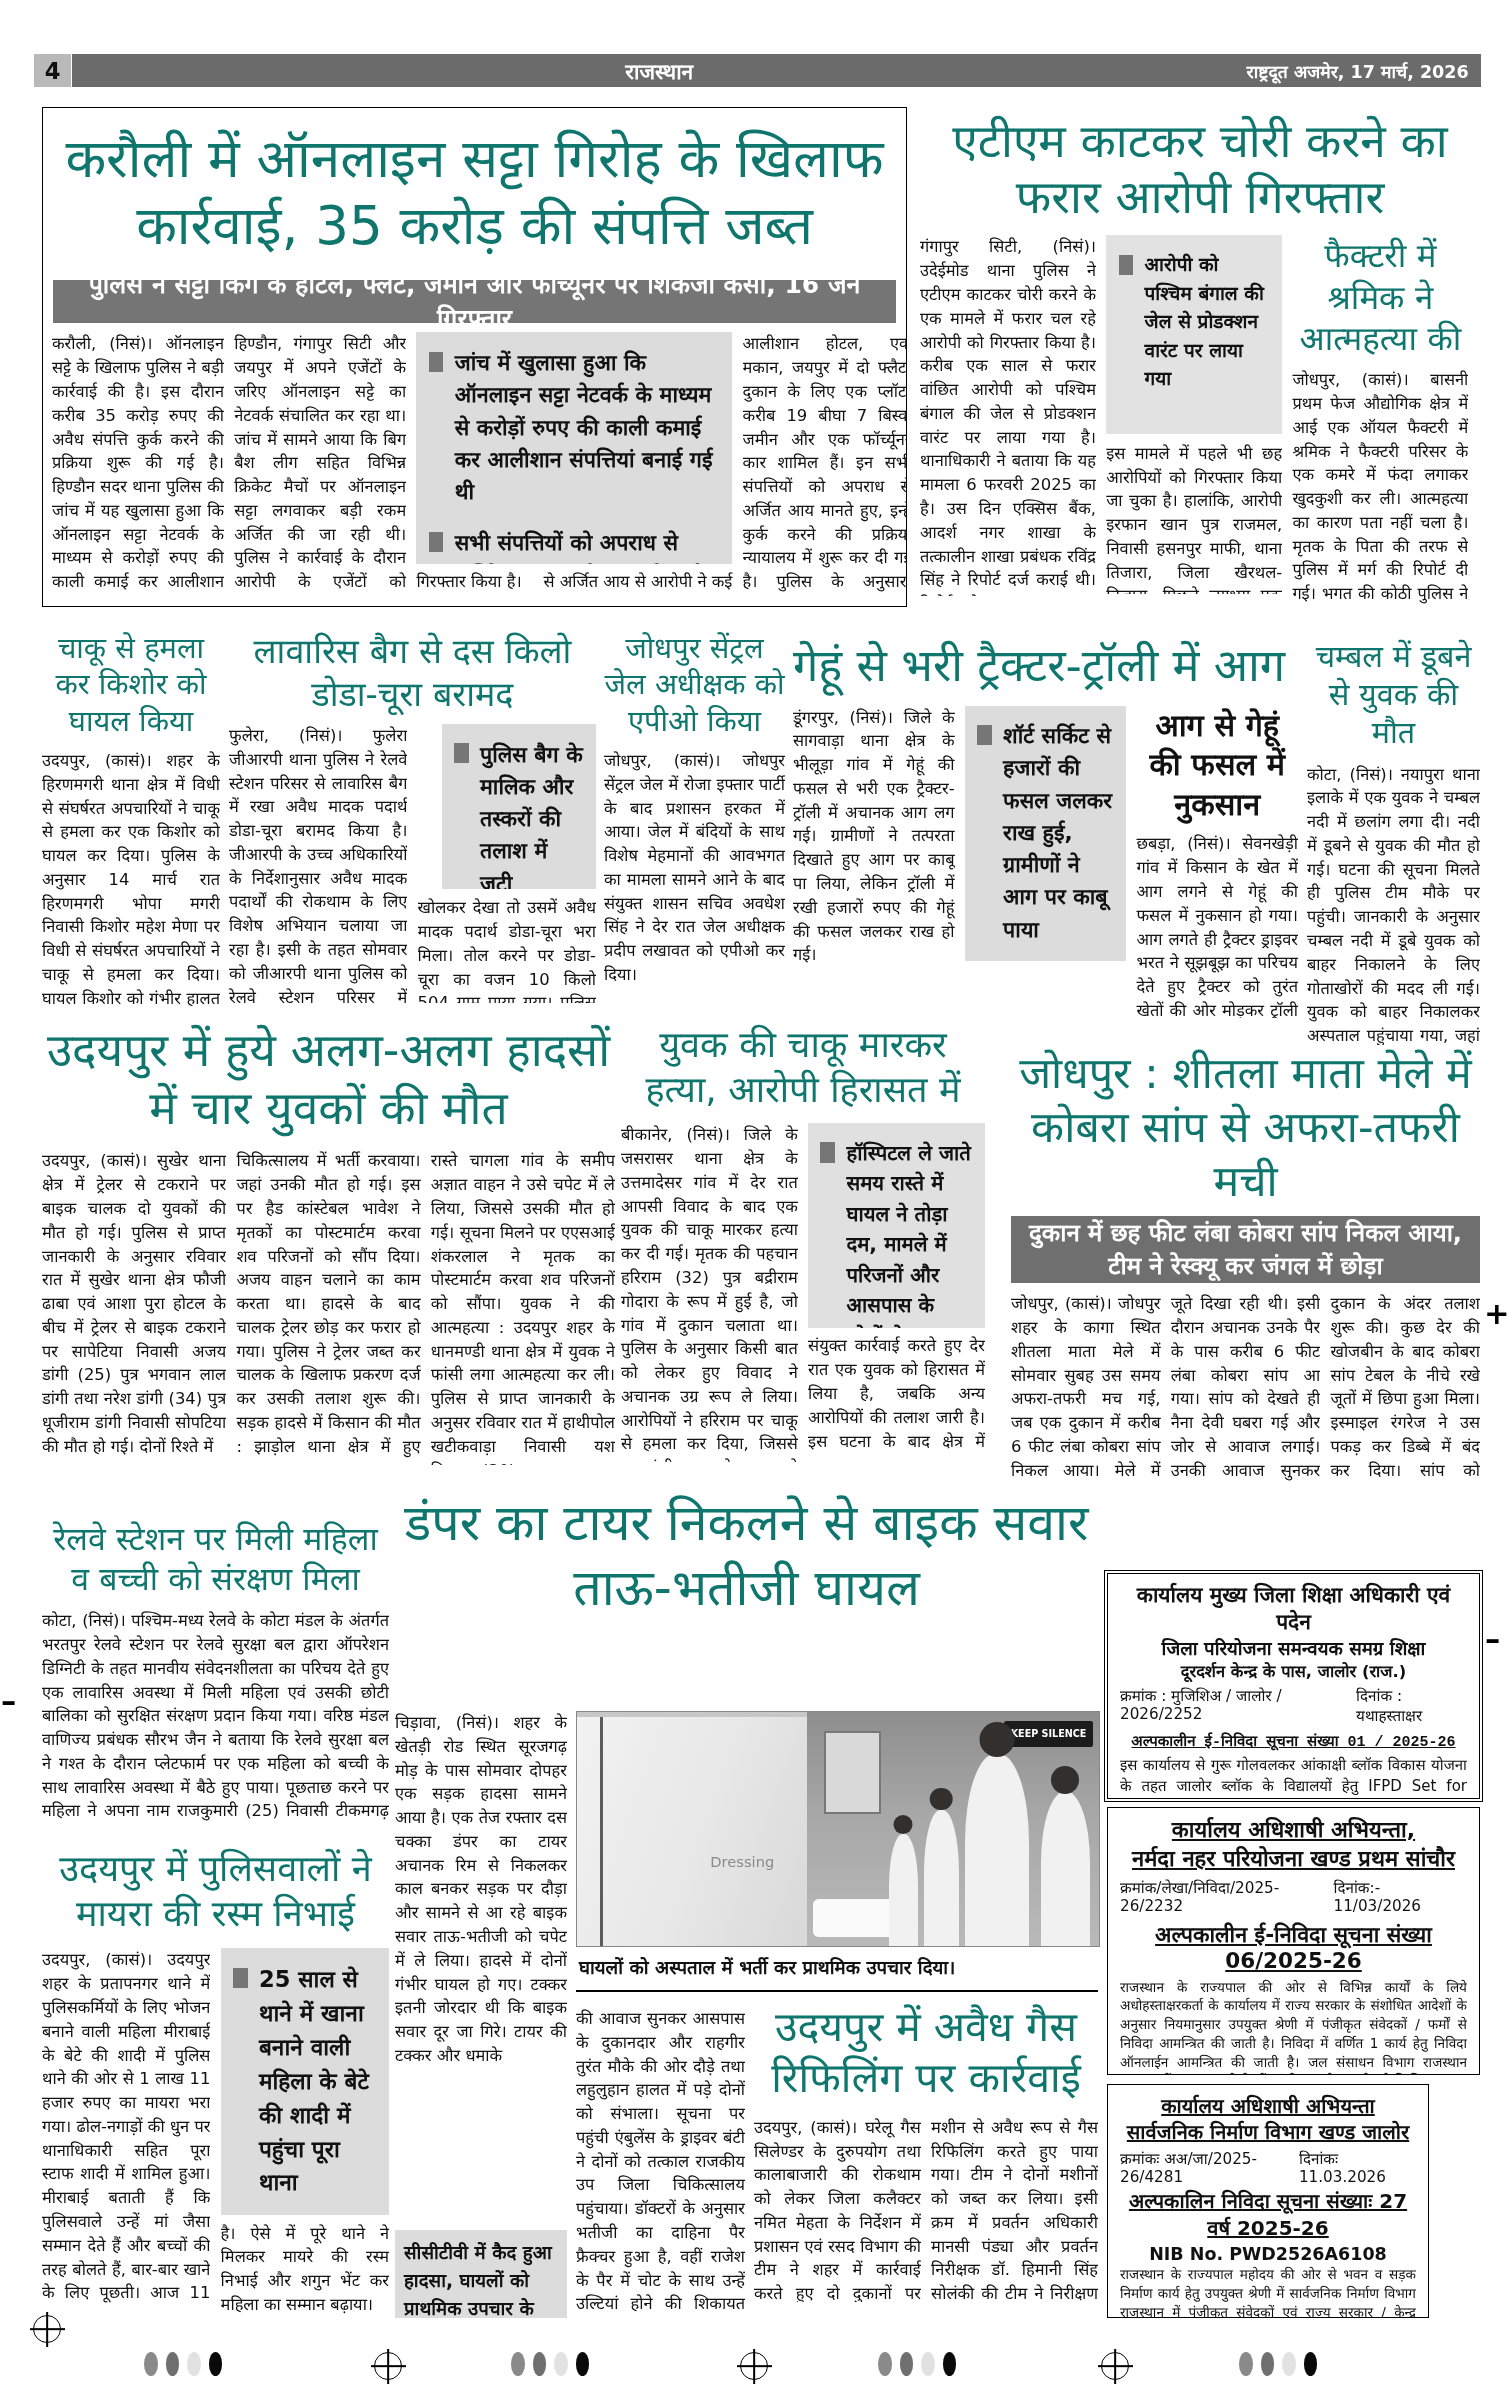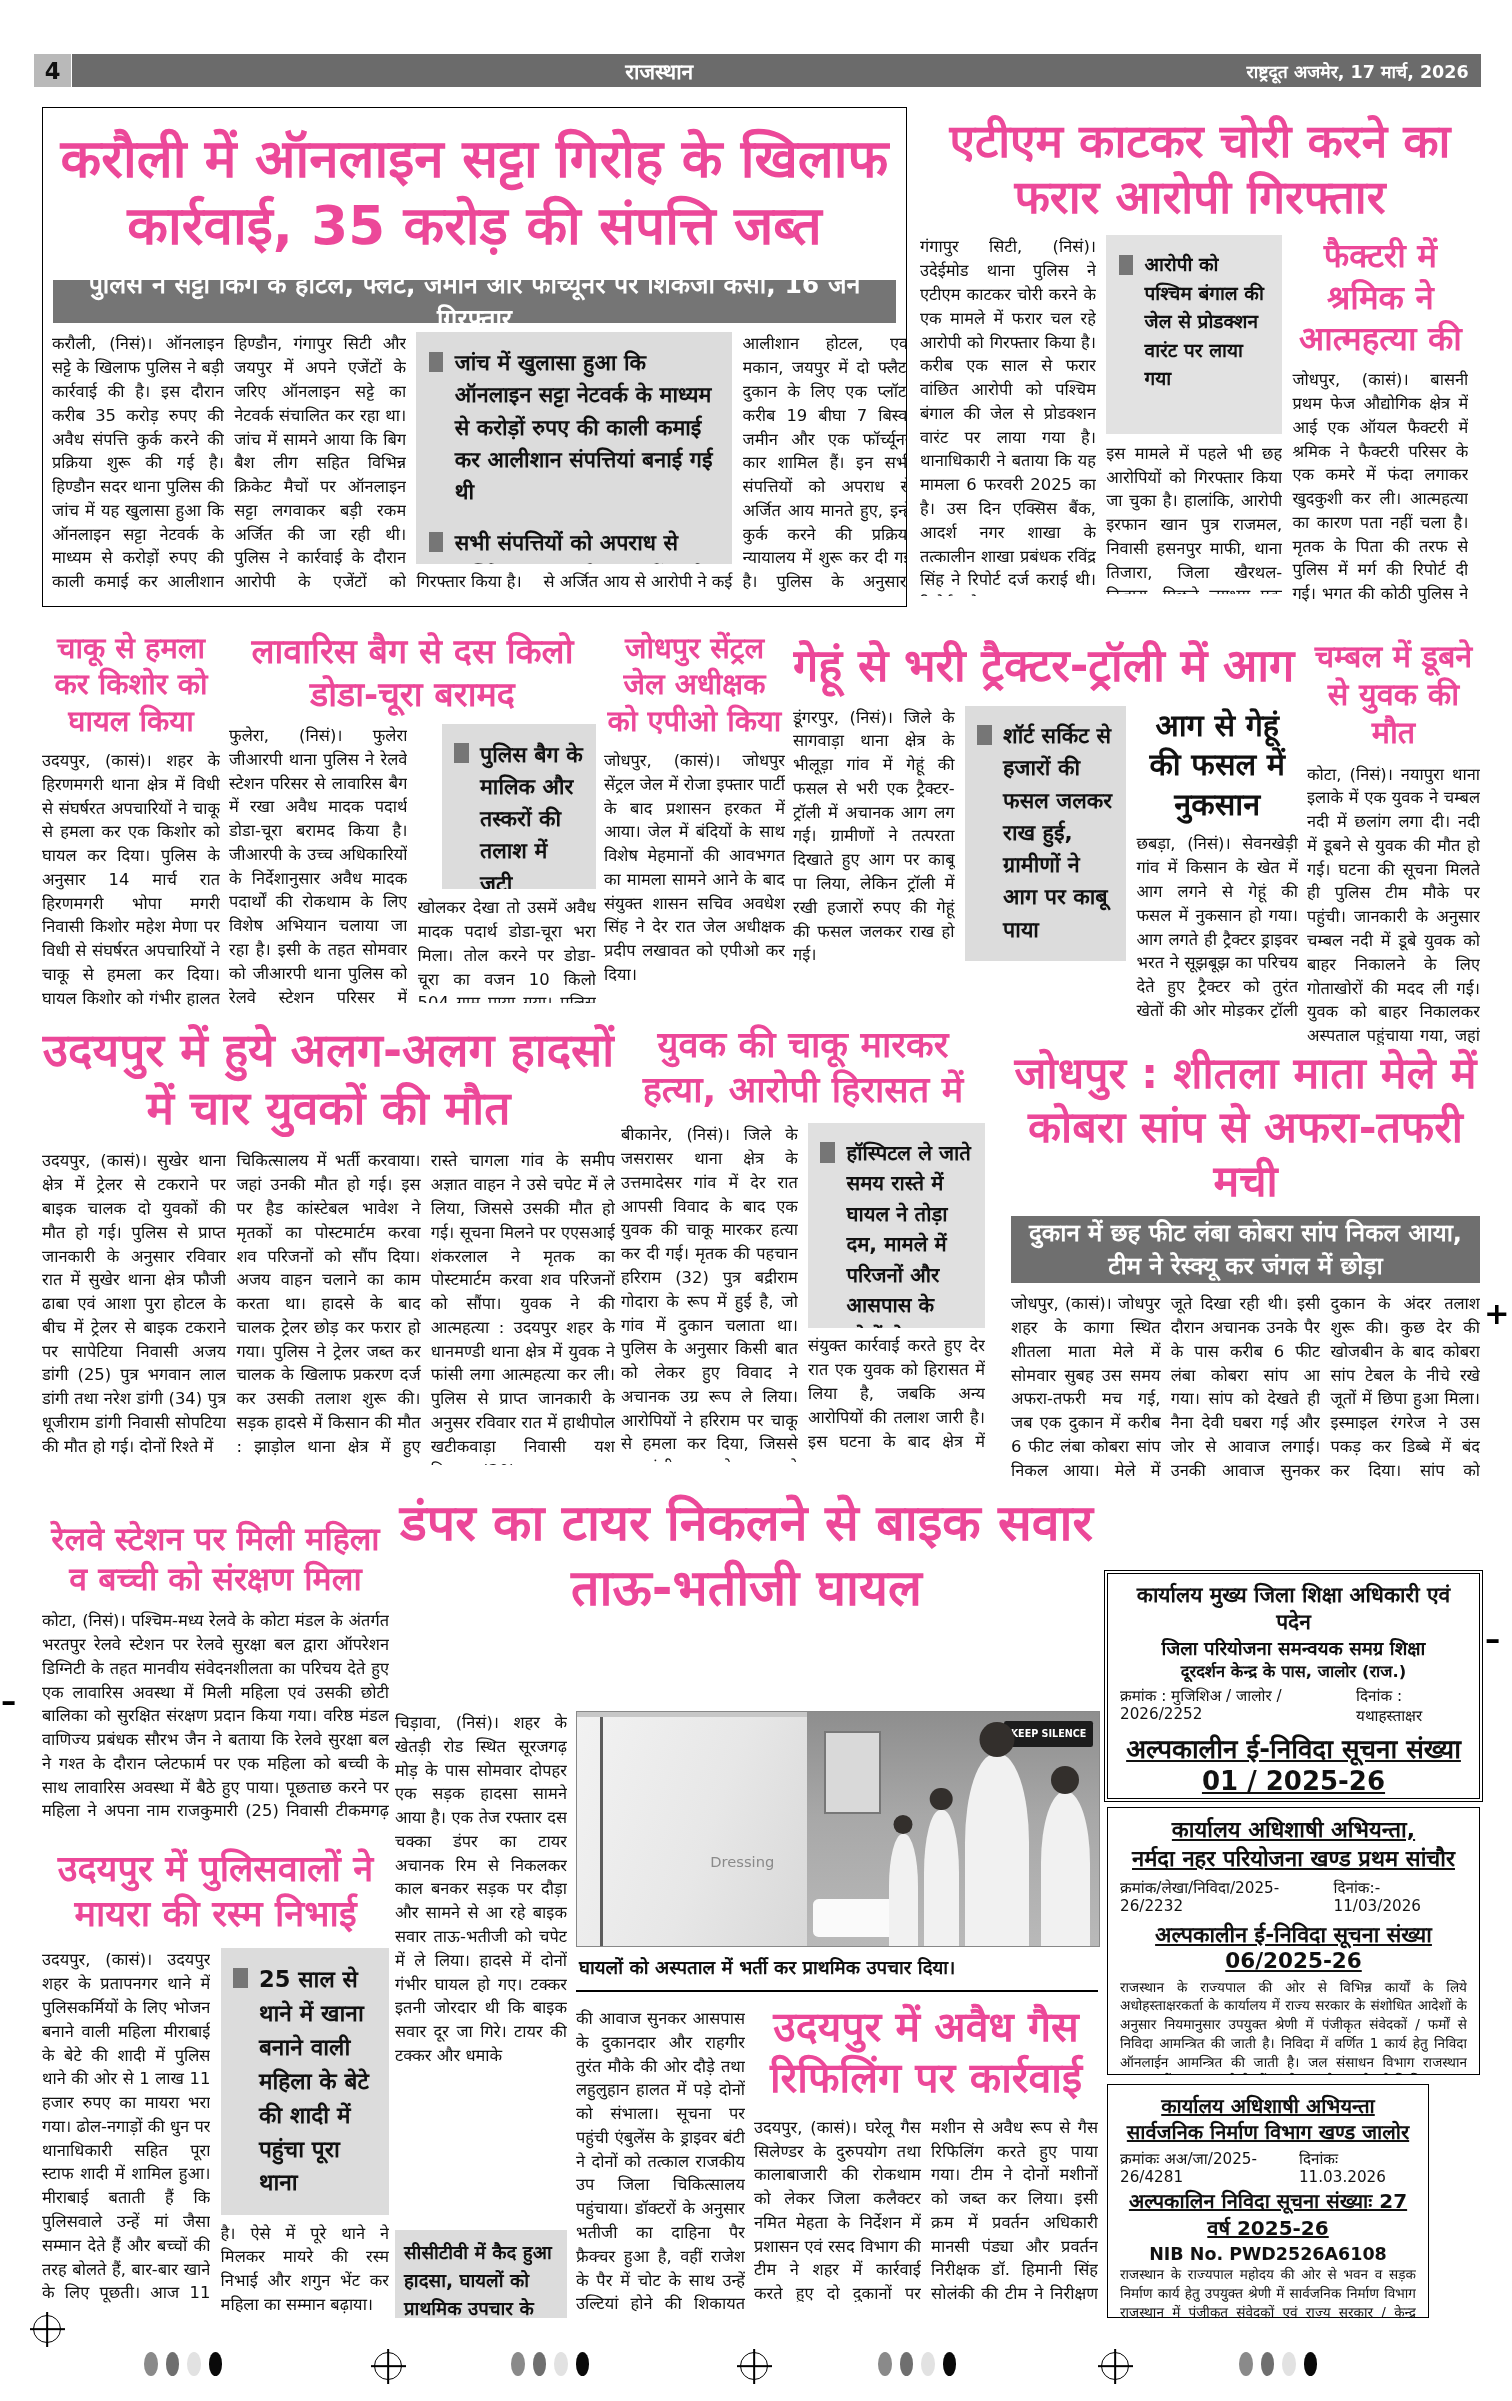--- a/index.html
+++ b/index.html
@@ -13,7 +13,7 @@
   .pmast{color:#fff;font-size:17.5px;font-weight:bold;padding-right:12.4px;white-space:nowrap;}
   
   .art{position:absolute;overflow:hidden;}
-  .hl{font-weight:bold;text-align:center;line-height:1.25;color:#ec4899;}
+  .hl{font-weight:normal;text-align:center;line-height:1.25;color:#0f766e;}
   .bd{font-size:16.4px;line-height:1.45;text-align:justify;overflow:hidden;}
   .cols{display:flex;gap:10.2px;}
   .col{flex:1;min-width:0;}

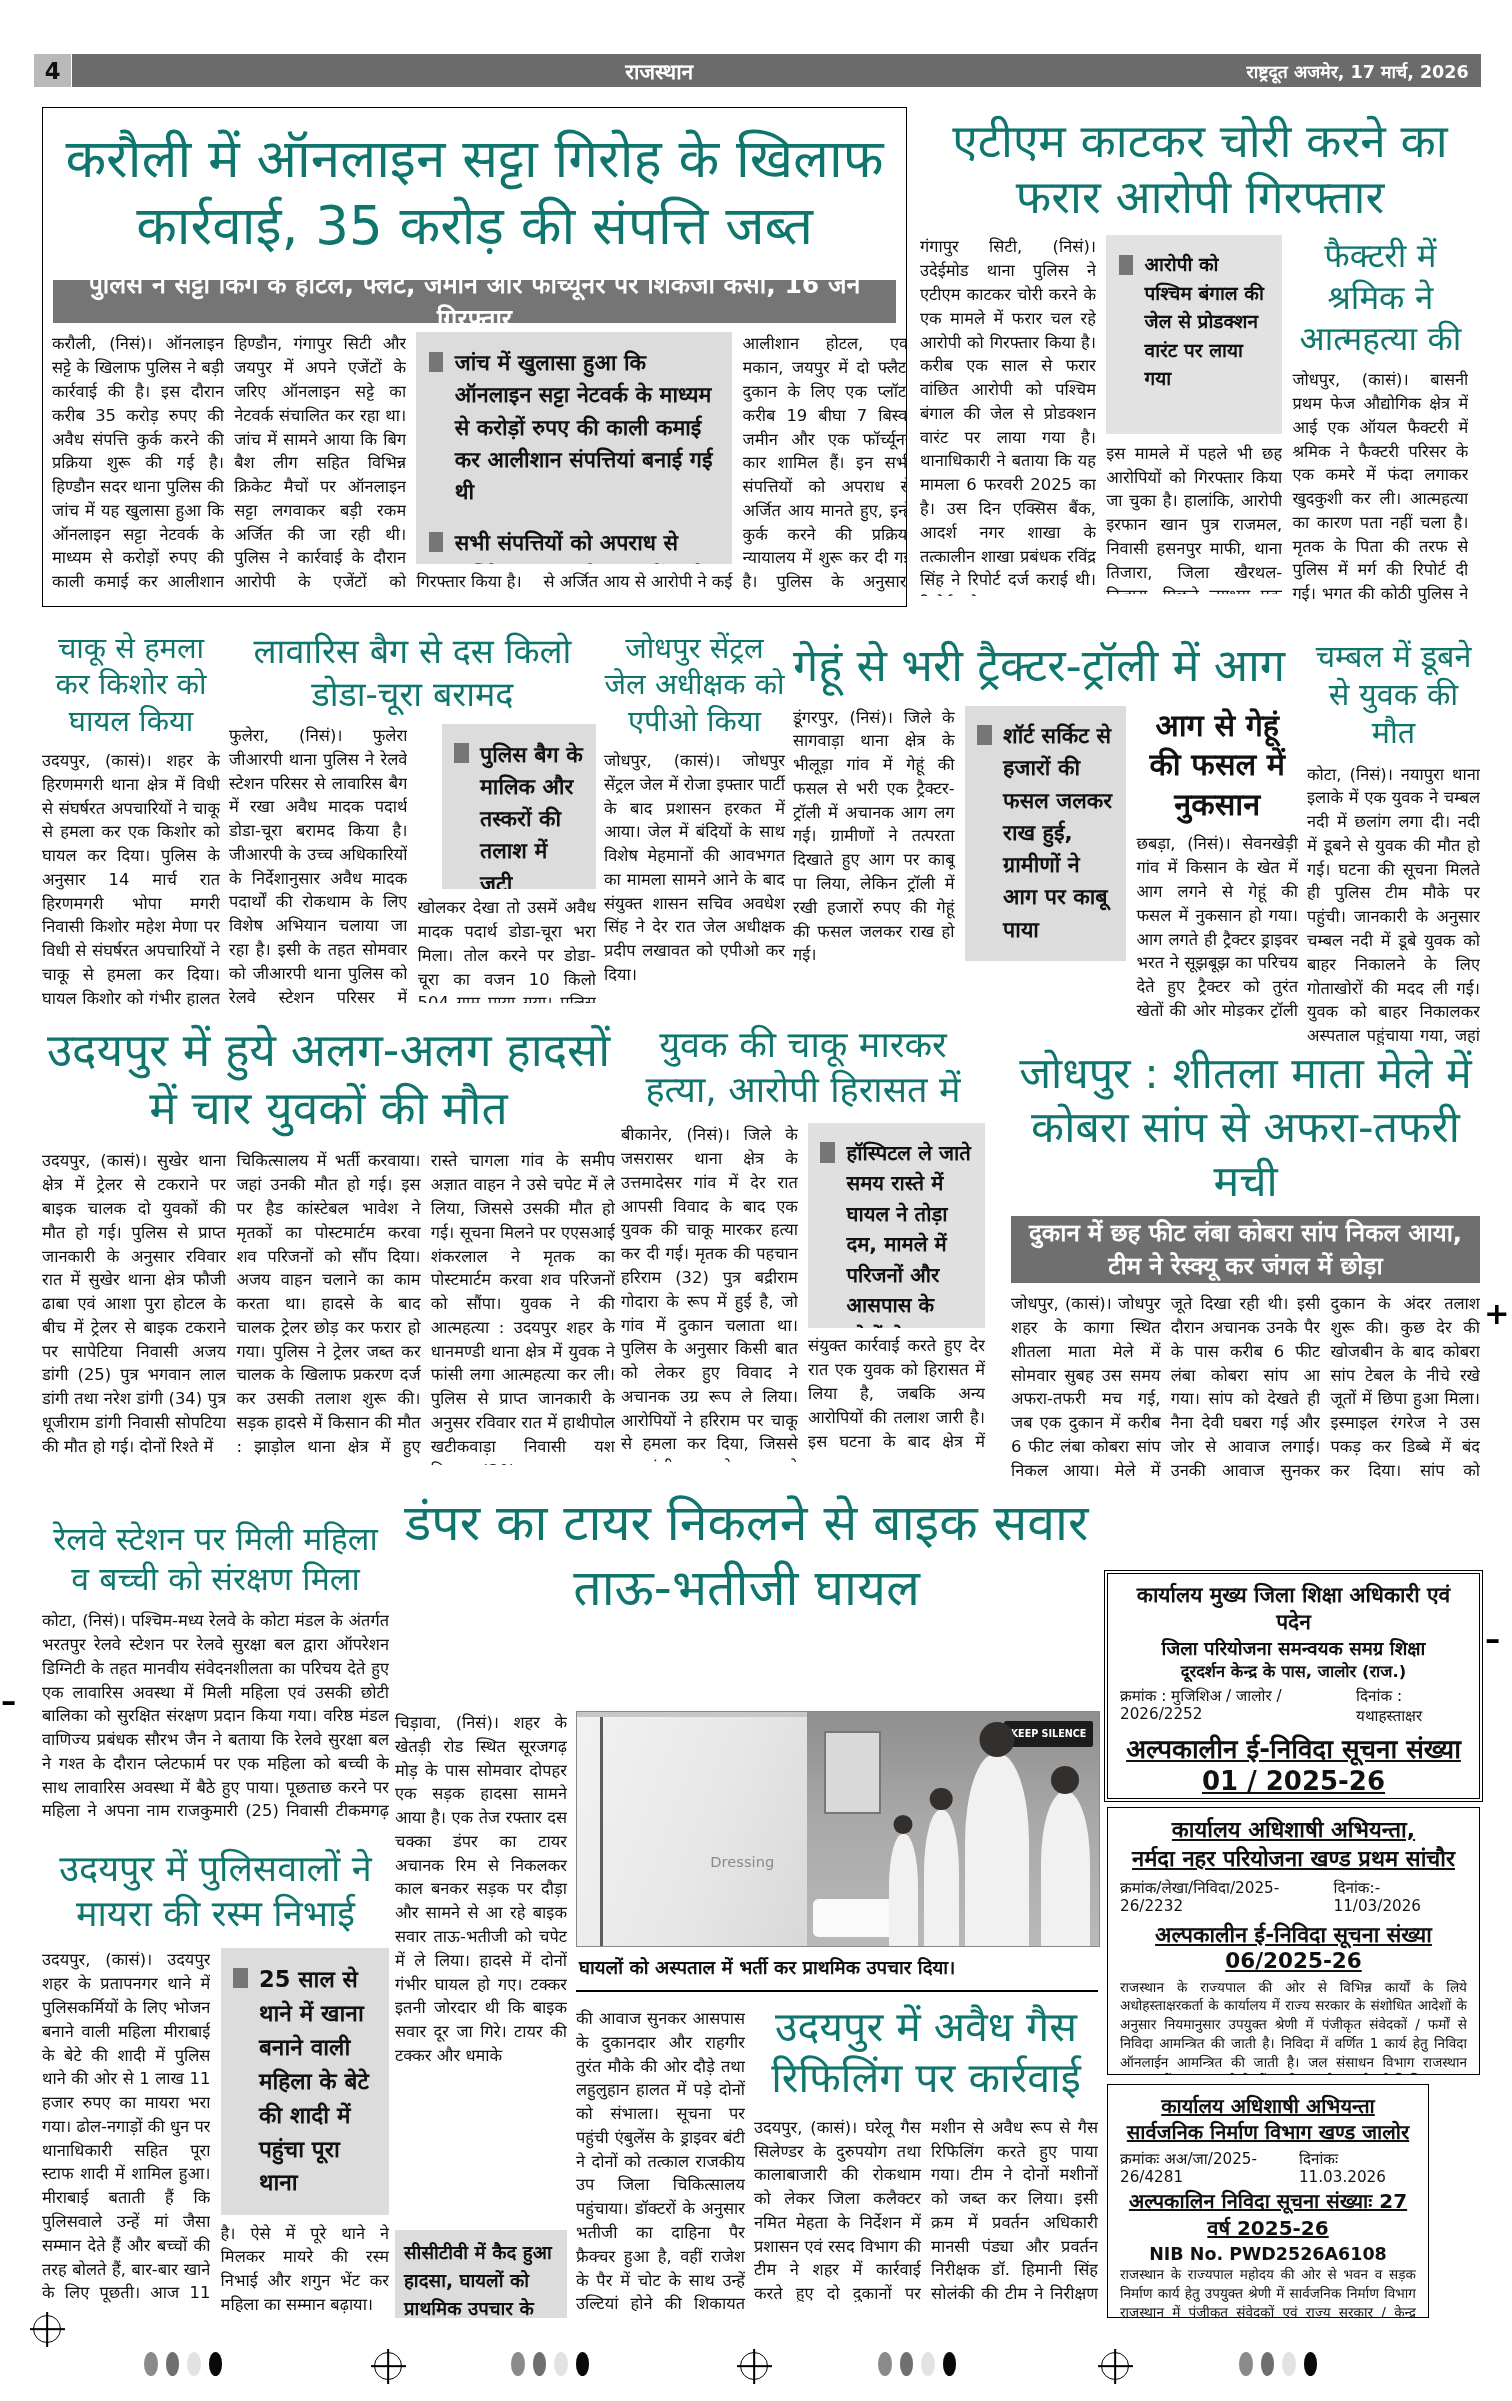--- a/index.html
+++ b/index.html
@@ -266,7 +266,7 @@
       <span>क्रमांक : मुजिशिअ / जालोर / 2026/2252</span>
       <span>दिनांक : यथाहस्ताक्षर</span>
     </div>
-    <div class="t-title" style="font-size:26px;">अल्पकालीन ई-निविदा सूचना संख्या 01 / 2025-26</div>
+    <div class="t-title" style="font-size:15px;font-family:Liberation Mono, monospace;">अल्पकालीन ई-निविदा सूचना संख्या 01 / 2025-26</div>
     <div class="t-body" style="height:85px;">इस कार्यालय से गुरू गोलवलकर आंकाक्षी ब्लॉक विकास योजना के तहत जालोर ब्लॉक के विद्यालयों हेतु IFPD Set for Smart Class Room &amp; Projector Set की अल्पकालीन ई-निविदा की जाती है जिसकी अनुमानित कीमत 62.80 लाख रूपये है तथा अल्पकालीन ई-निविदा हेतु दस्तावेज अपलोड करने की अंतिम तिथि 18.03.2026 12PM तक है। अन्य जानकारी हेतु https://eproc.rajasthan.gov.in पर जायें।</div>
 
   </div>

